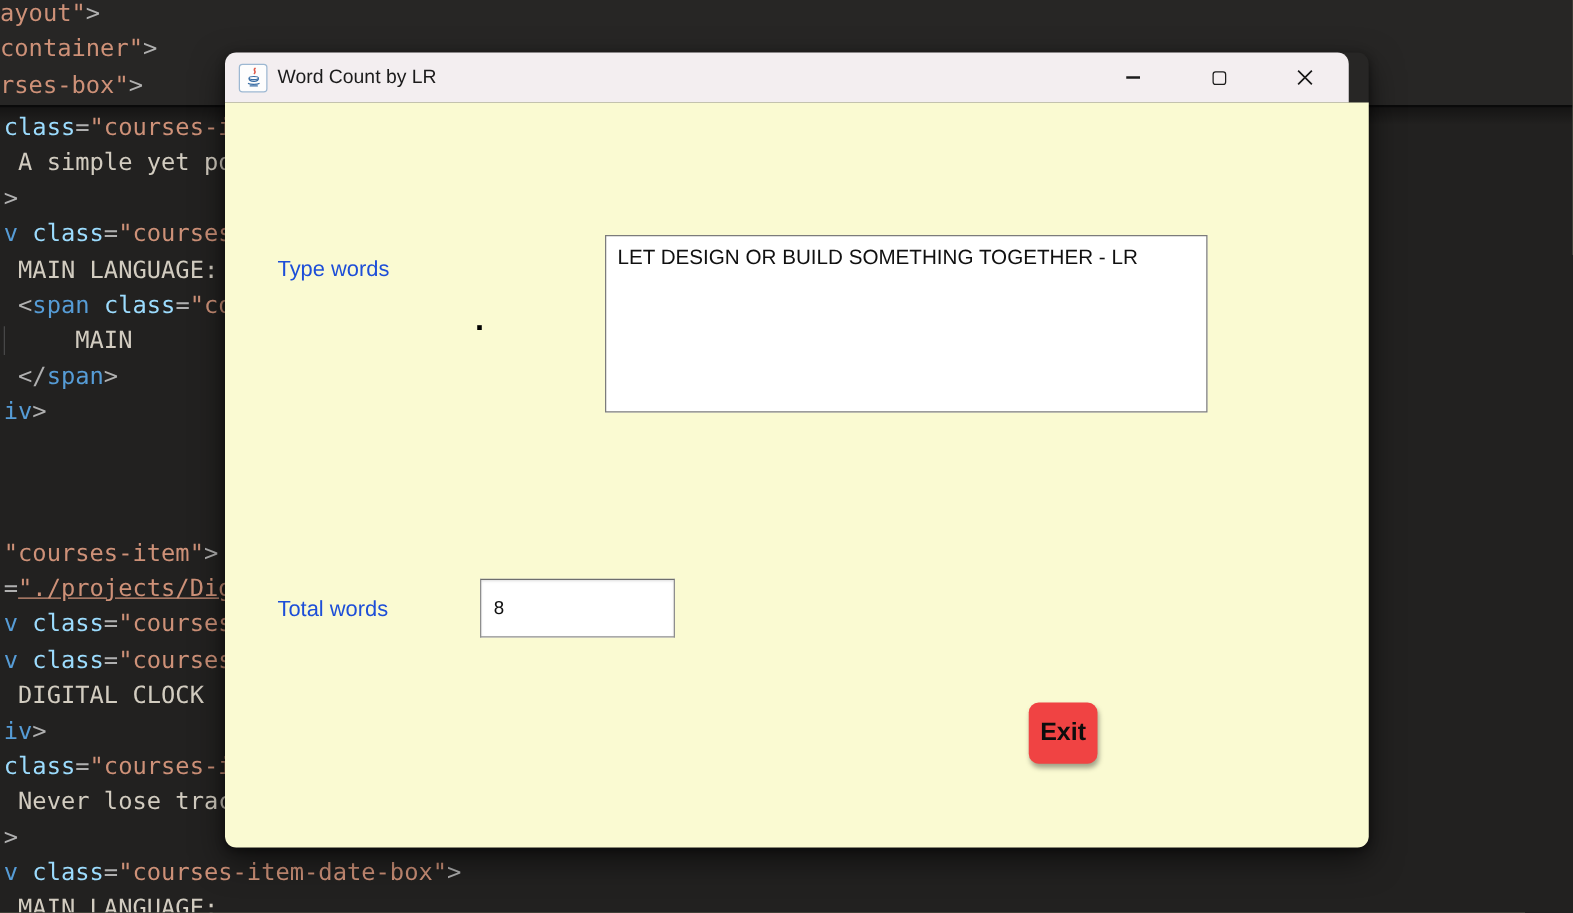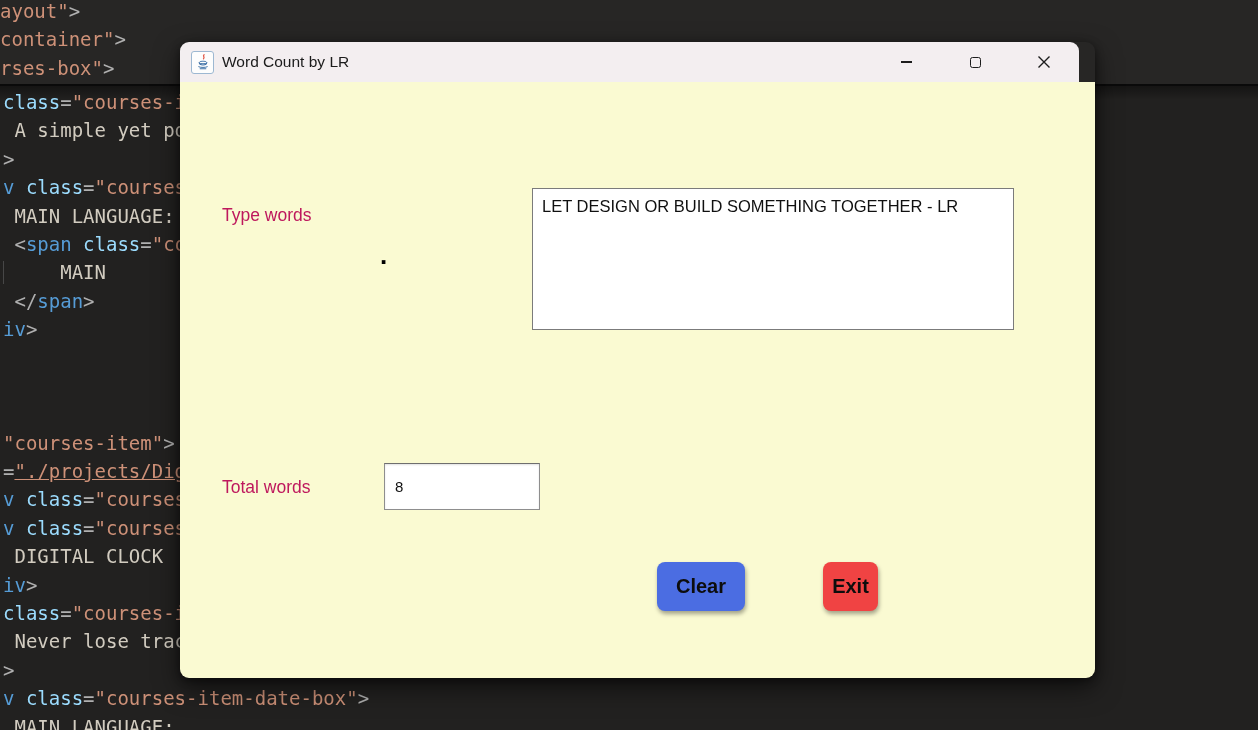--- a/index.html
+++ b/index.html
@@ -35,7 +35,7 @@
           border-radius:0 0 9px 9px;}
   .app-heading{position:absolute;top:2px;left:0;width:100%;text-align:center;margin:0;
                font-size:46px;font-weight:700;color:#000;letter-spacing:.5px;}
-  .lbl{position:absolute;font-size:17.5px;color:#be185d;}
+  .lbl{position:absolute;font-size:17.5px;color:#1d4ed8;}
   .lbl-type{left:42px;top:123px;}
   .lbl-total{left:42px;top:395px;}
   .bullet{position:absolute;left:200px;top:160px;font-size:26px;font-weight:700;color:#000;line-height:26px;}

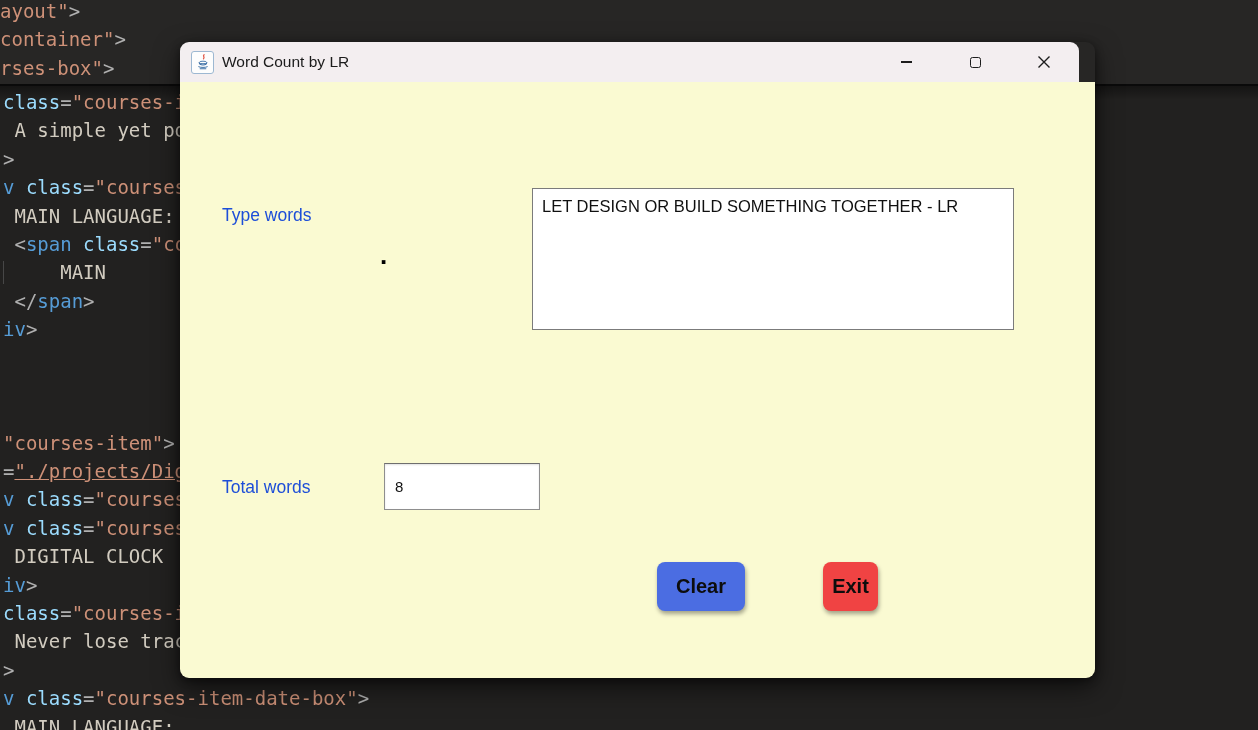--- a/index.html
+++ b/index.html
@@ -42,7 +42,7 @@
   .words-textarea{position:absolute;left:304px;top:106px;width:482px;height:142px;box-sizing:border-box;
                   background:#fff;border:1px solid #7b7b7b;resize:none;outline:none;
                   font-family:"Liberation Sans",sans-serif;font-size:16.5px;color:#101010;
-                  padding:7px 9px;line-height:1.32;overflow:hidden;margin-left:48px;}
+                  padding:7px 9px;line-height:1.32;overflow:hidden;}
   .count-btn{position:absolute;left:343px;top:281px;width:407px;height:74px;
              background:var(--count-button-bg,#fbe3f9);border:2.5px solid var(--count-button-border,#49708f);
              border-radius:11px;font-family:"Liberation Sans",sans-serif;font-size:31px;font-weight:700;

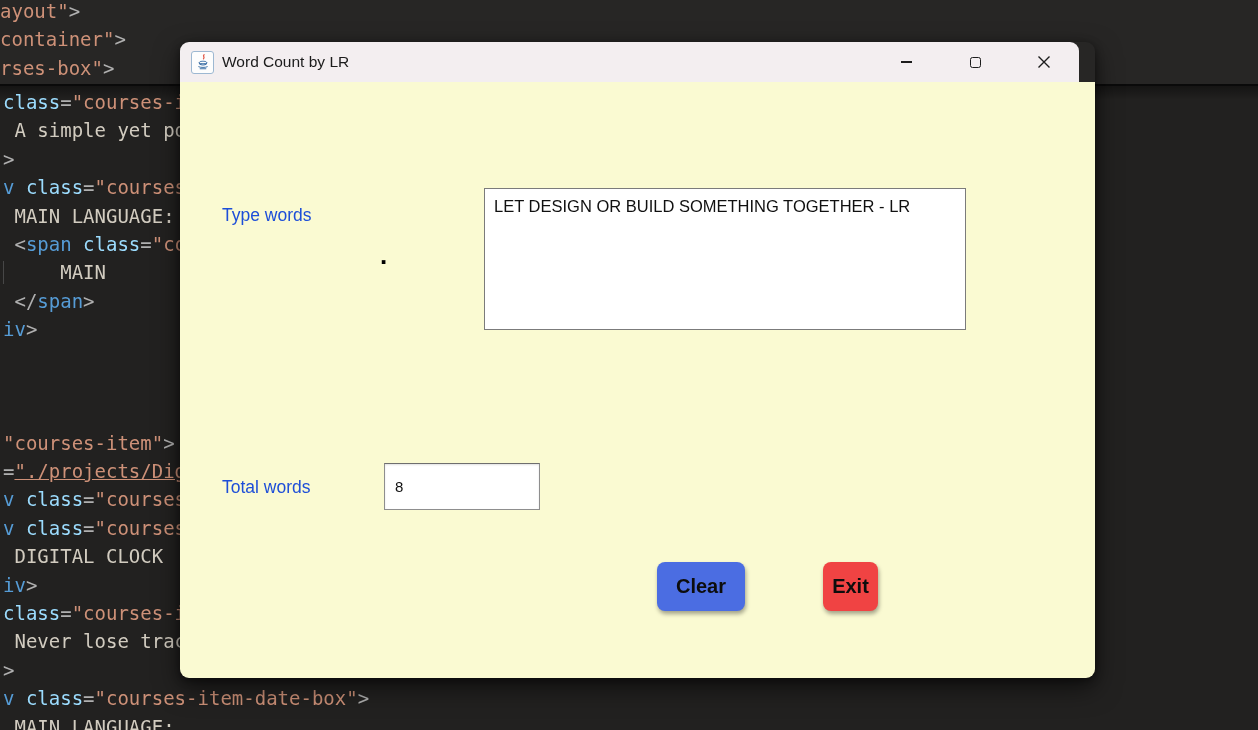--- a/index.html
+++ b/index.html
@@ -137,7 +137,6 @@
       <span class="lbl lbl-total">Total words</span>
       <input class="total-field" value="8" style="">
 
-      <button class="small-btn clear-btn">Clear</button>
       <button class="small-btn exit-btn">Exit</button>
     </div>
   </div>

